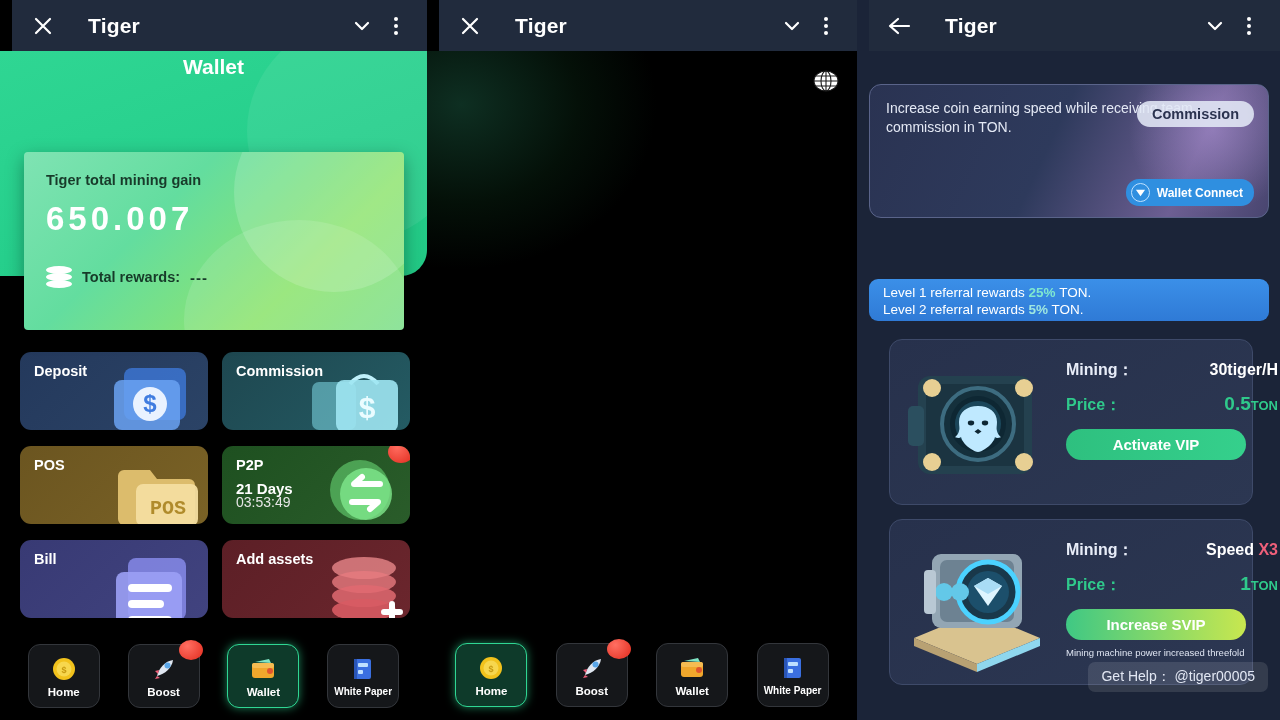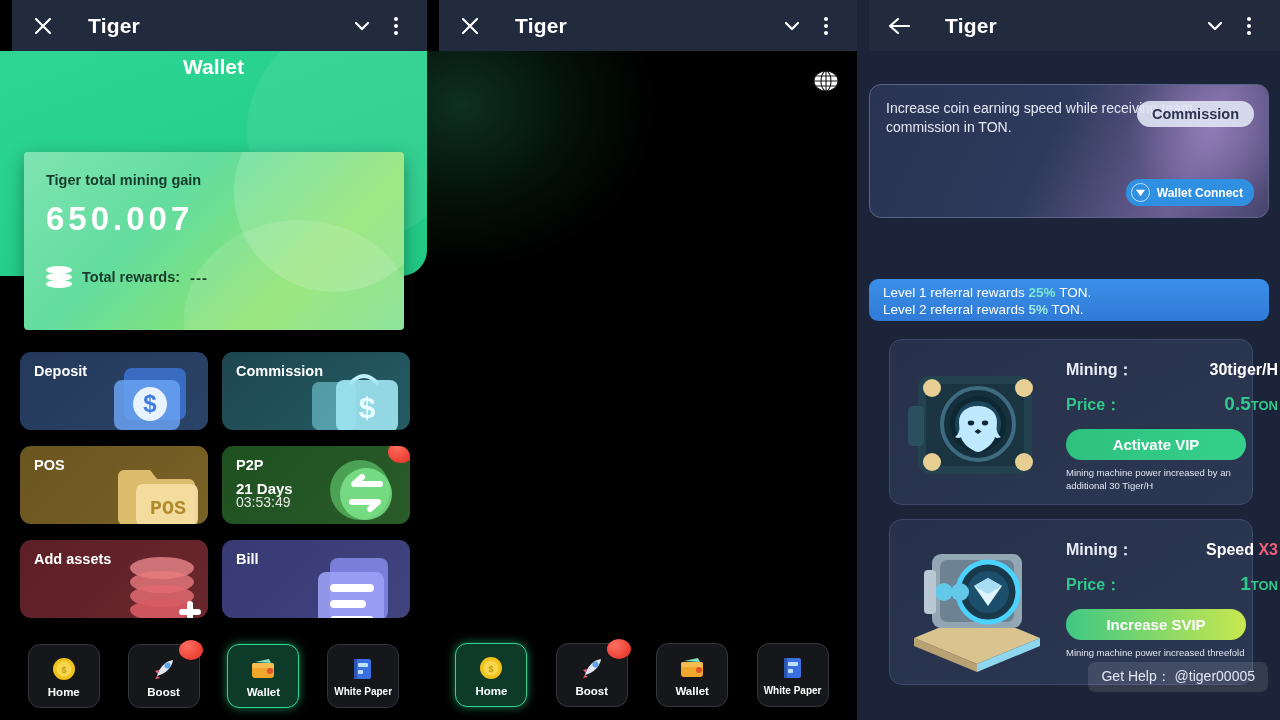--- a/index.html
+++ b/index.html
@@ -472,7 +472,6 @@
             <span class="mprice"><span>0.5</span><span class="unit">TON</span></span>
           </div>
           <div class="act-btn act-vip">Activate VIP</div>
-          <div class="mnote">Mining machine power increased by an additional 30 Tiger/H</div>
         </div>
       </div>
 

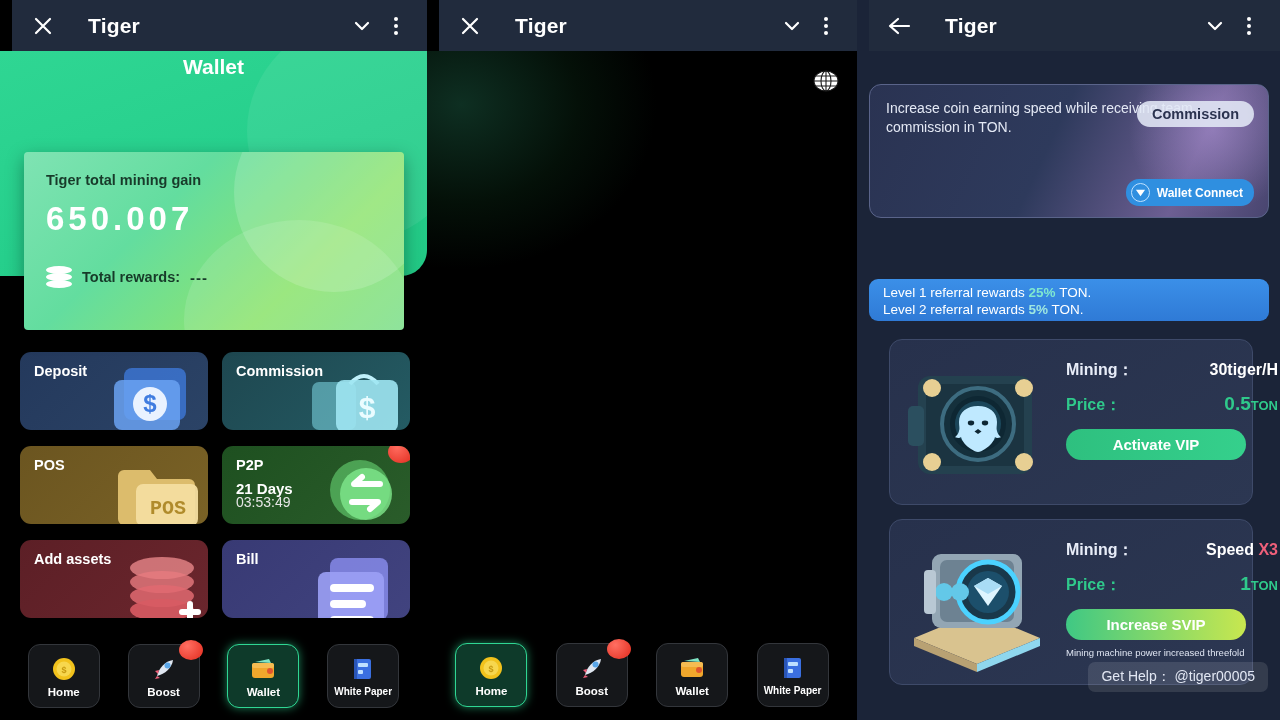--- a/index.html
+++ b/index.html
@@ -235,6 +235,17 @@
         </svg>
       </div>
 
+      <div class="tile t-bill">
+        <div class="tl">Bill</div>
+        <svg class="art" viewBox="0 0 96 74">
+          <rect x="22" y="10" width="58" height="62" rx="8" fill="#8b8ff0" opacity=".8"></rect>
+          <rect x="10" y="24" width="66" height="56" rx="8" fill="#9ba0f5" opacity=".9"></rect>
+          <rect x="22" y="36" width="44" height="8" rx="4" fill="#fff"></rect>
+          <rect x="22" y="52" width="36" height="8" rx="4" fill="#fff"></rect>
+          <rect x="22" y="68" width="44" height="8" rx="4" fill="#fff"></rect>
+        </svg>
+      </div>
+
       <div class="tile t-add">
         <div class="tl">Add assets</div>
         <svg class="art" viewBox="0 0 96 74">
@@ -243,17 +254,6 @@
           <ellipse cx="56" cy="48" rx="32" ry="11" fill="#e06a71" opacity=".85"></ellipse>
           <ellipse cx="56" cy="62" rx="32" ry="11" fill="#d85b63" opacity=".9"></ellipse>
           <path d="M84 56 v16 M76 64 h16" stroke="#fff" stroke-width="6" stroke-linecap="round"></path>
-        </svg>
-      </div>
-
-      <div class="tile t-bill">
-        <div class="tl">Bill</div>
-        <svg class="art" viewBox="0 0 96 74">
-          <rect x="22" y="10" width="58" height="62" rx="8" fill="#8b8ff0" opacity=".8"></rect>
-          <rect x="10" y="24" width="66" height="56" rx="8" fill="#9ba0f5" opacity=".9"></rect>
-          <rect x="22" y="36" width="44" height="8" rx="4" fill="#fff"></rect>
-          <rect x="22" y="52" width="36" height="8" rx="4" fill="#fff"></rect>
-          <rect x="22" y="68" width="44" height="8" rx="4" fill="#fff"></rect>
         </svg>
       </div>
     </div>

